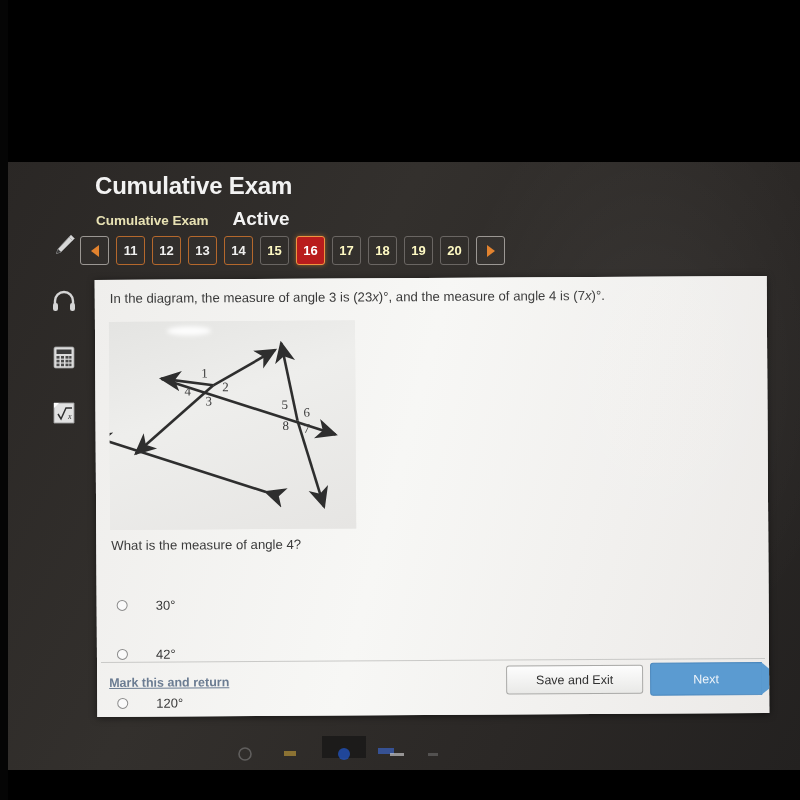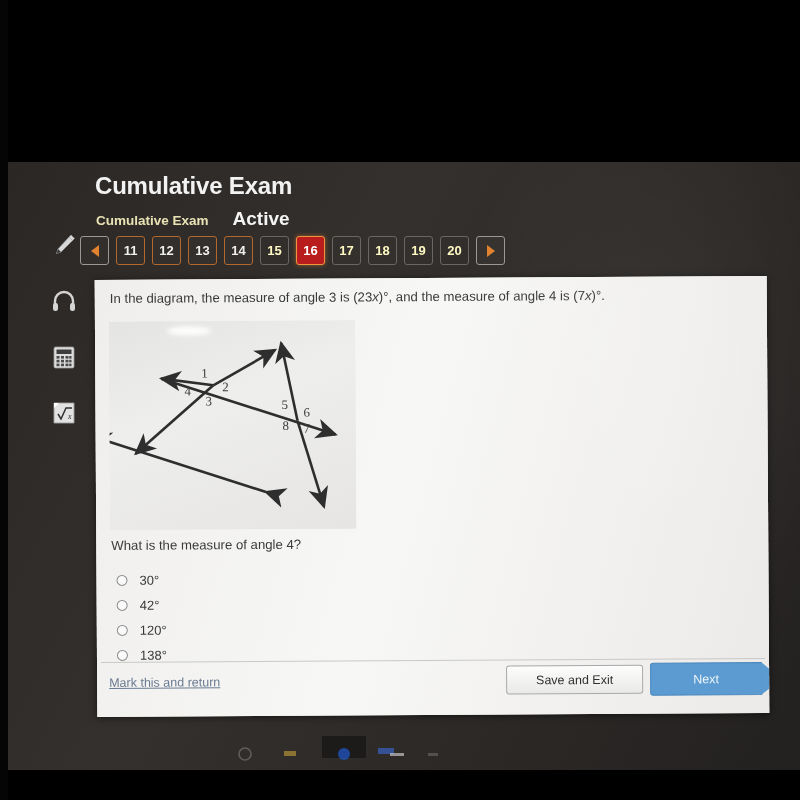--- a/index.html
+++ b/index.html
@@ -223,9 +223,10 @@
   .choice {
     display: flex;
     align-items: center;
-    gap: 12px;
+    gap: 28px;
     height: 24px;
     margin-bottom: 1px;
+    margin-top: 25px;
   }
   .radio {
     width: 11px;

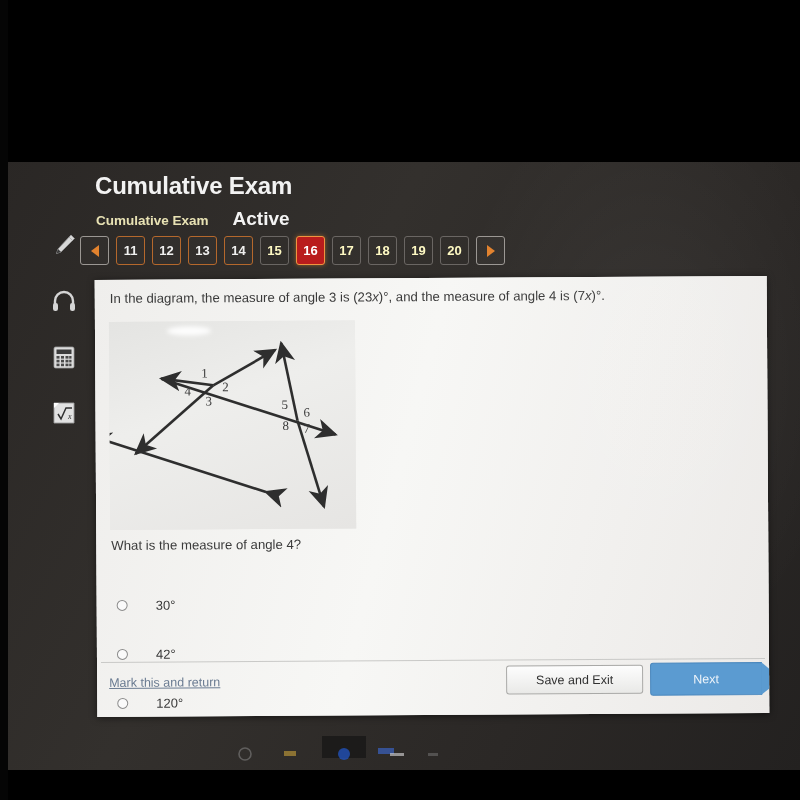--- a/index.html
+++ b/index.html
@@ -257,6 +257,7 @@
     font-size: 12.5px;
     color: #6b7c92;
     text-decoration: underline;
+    font-weight: bold;
   }
   .btn-save {
     position: absolute;

